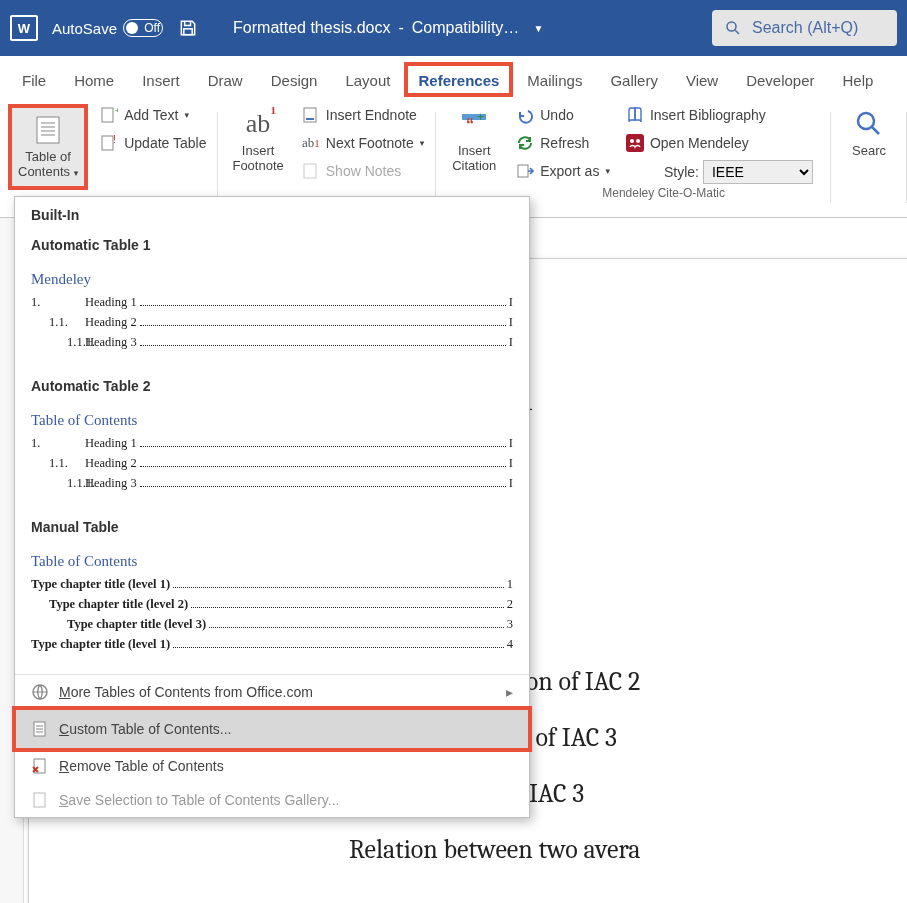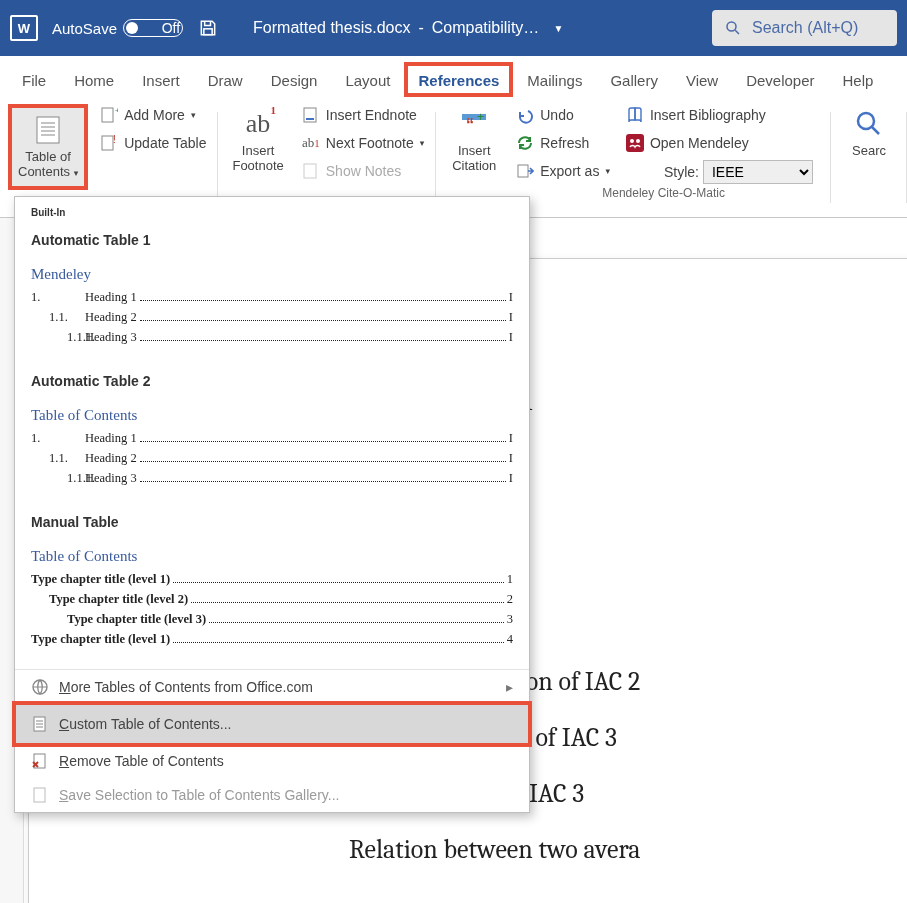--- a/index.html
+++ b/index.html
@@ -39,9 +39,9 @@
   }
   .autosave { display: flex; align-items: flex-end; gap: 6px; font-size: 15px; }
   .toggle {
-    width: 60px; height: 18px; border: 1.5px solid #fff; border-radius: 10px;
+    width: 40px; height: 18px; border: 1.5px solid #fff; border-radius: 10px;
     display: flex; align-items: center; justify-content: flex-end;
-    padding: 0 2px; font-size: 14px; gap:2px; position:relative;
+    padding: 0 2px; font-size: 12px; gap:2px; position:relative;
   }
   .toggle::before { content:""; width:12px; height:12px; background:#fff; border-radius:50%; position:absolute; left:2px; }
   .save-icon { width:22px; height:22px; display:flex; align-items:center; justify-content:center; }

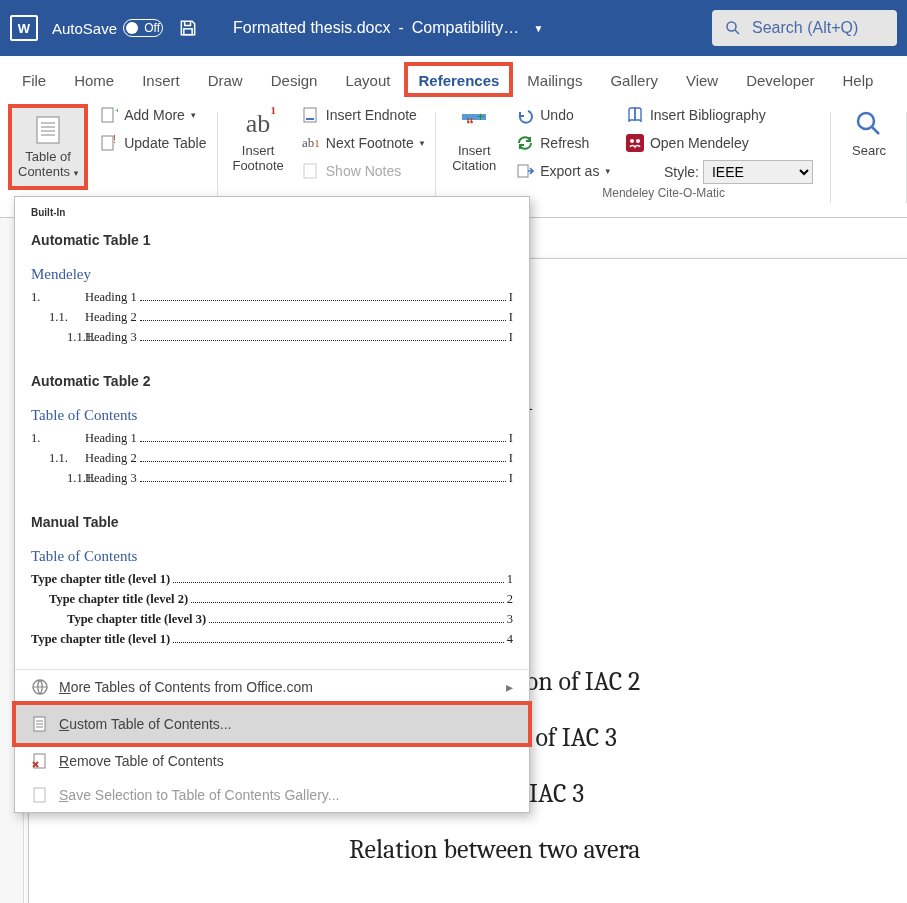--- a/index.html
+++ b/index.html
@@ -288,7 +288,7 @@
                 <text x="15" y="7" font-size="8" fill="#2a8a3a">+</text>
               </svg>
           </span>
-          <span>Add More</span>
+          <span>Add Text</span>
           <span style="font-size:9px;">▾</span>
         </div>
         <div class="smallbtn">

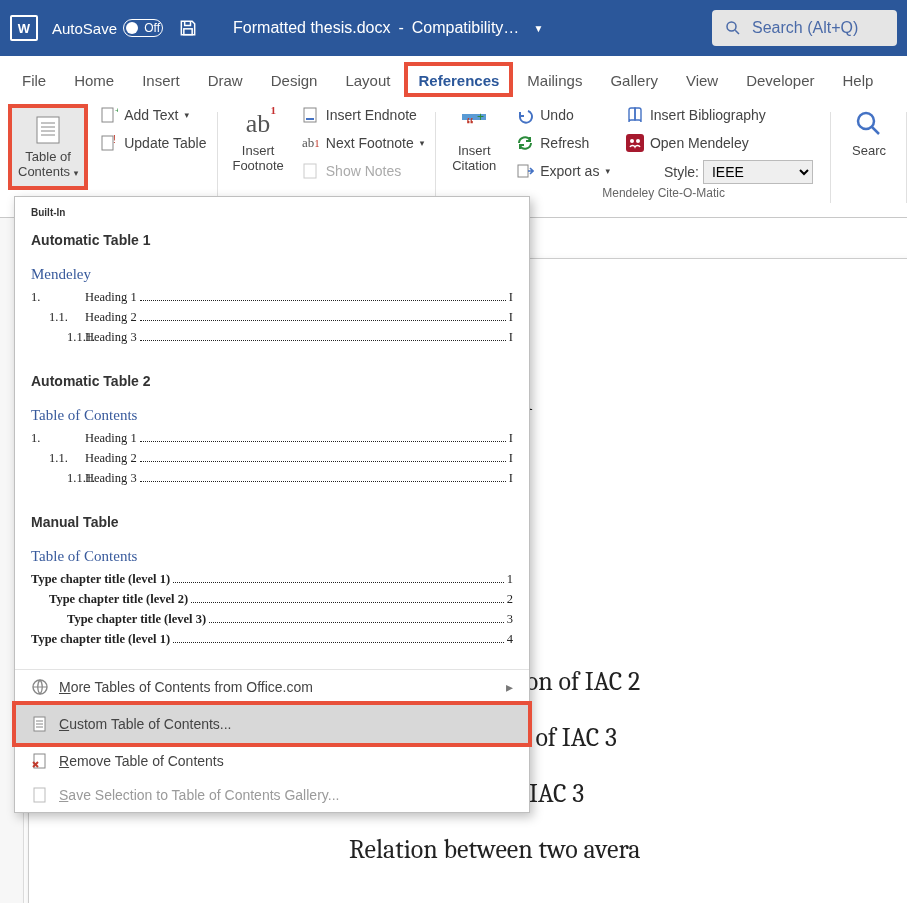--- a/index.html
+++ b/index.html
@@ -150,7 +150,7 @@
     z-index: 10;
   }
   .dd-section-head {
-    font-weight: 600; font-size: 10px;
+    font-weight: 600; font-size: 14px;
     padding: 10px 16px 8px; color:#333;
   }
   .dd-gallery-item {

